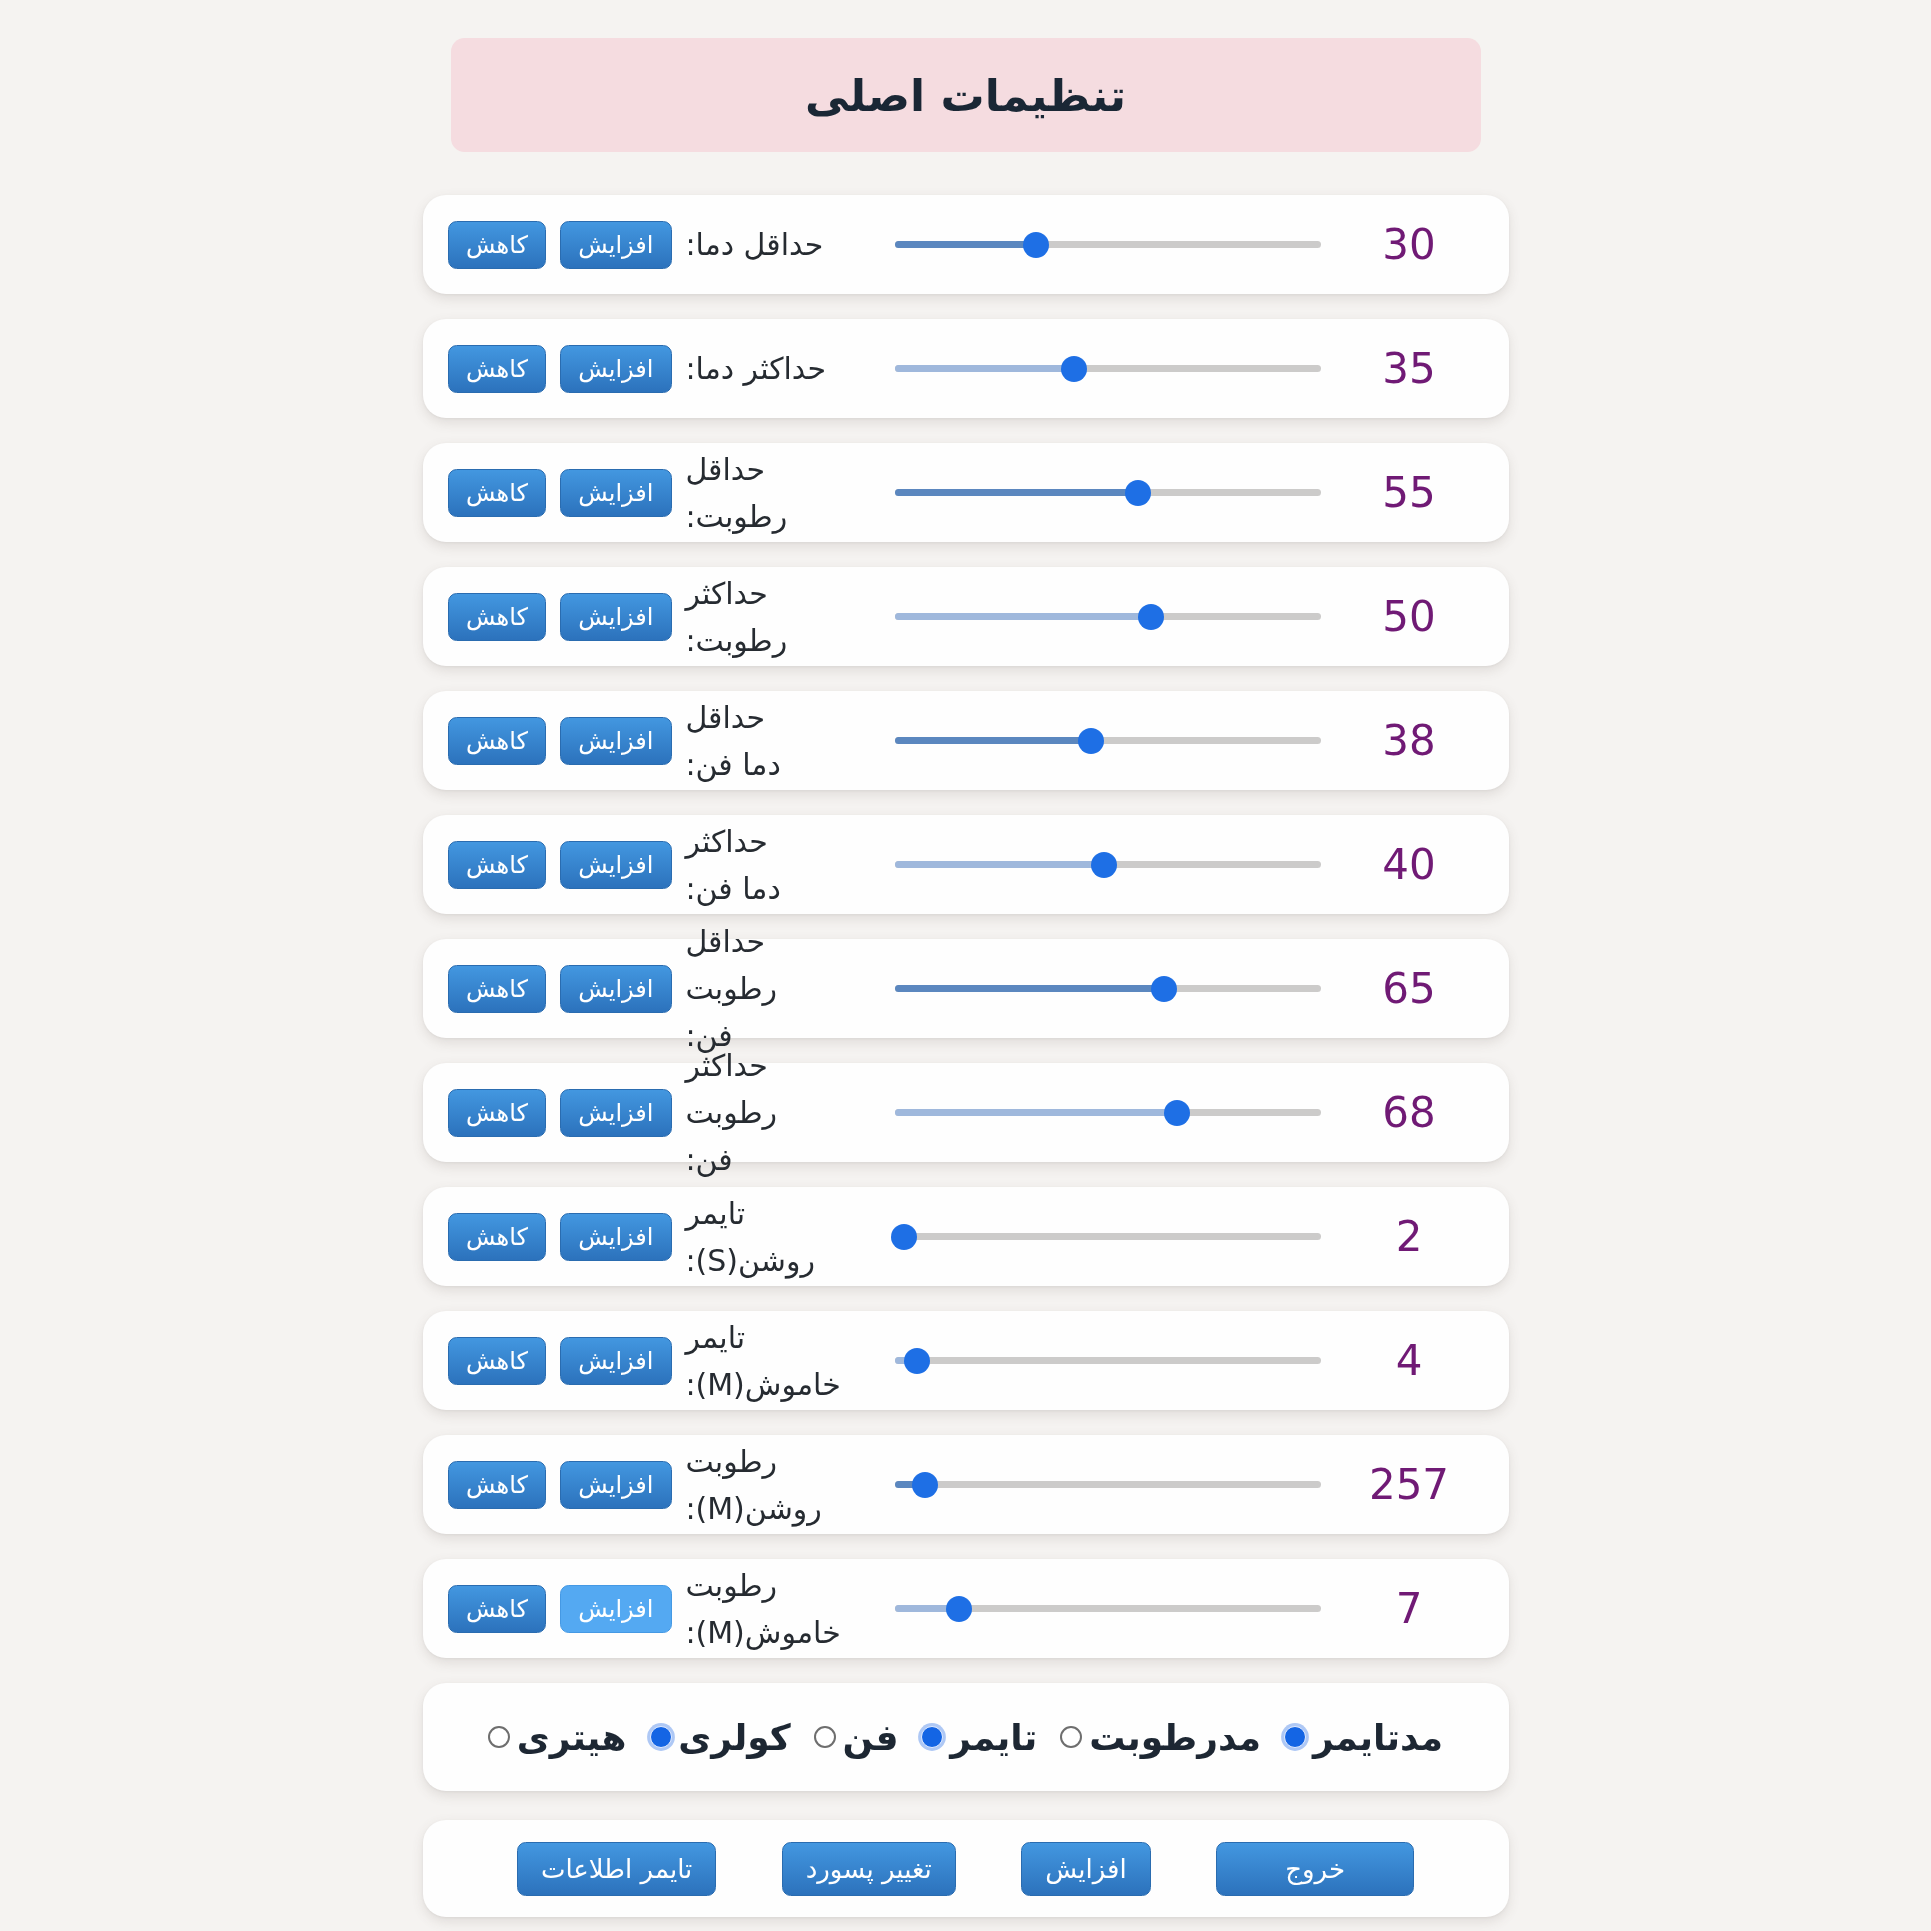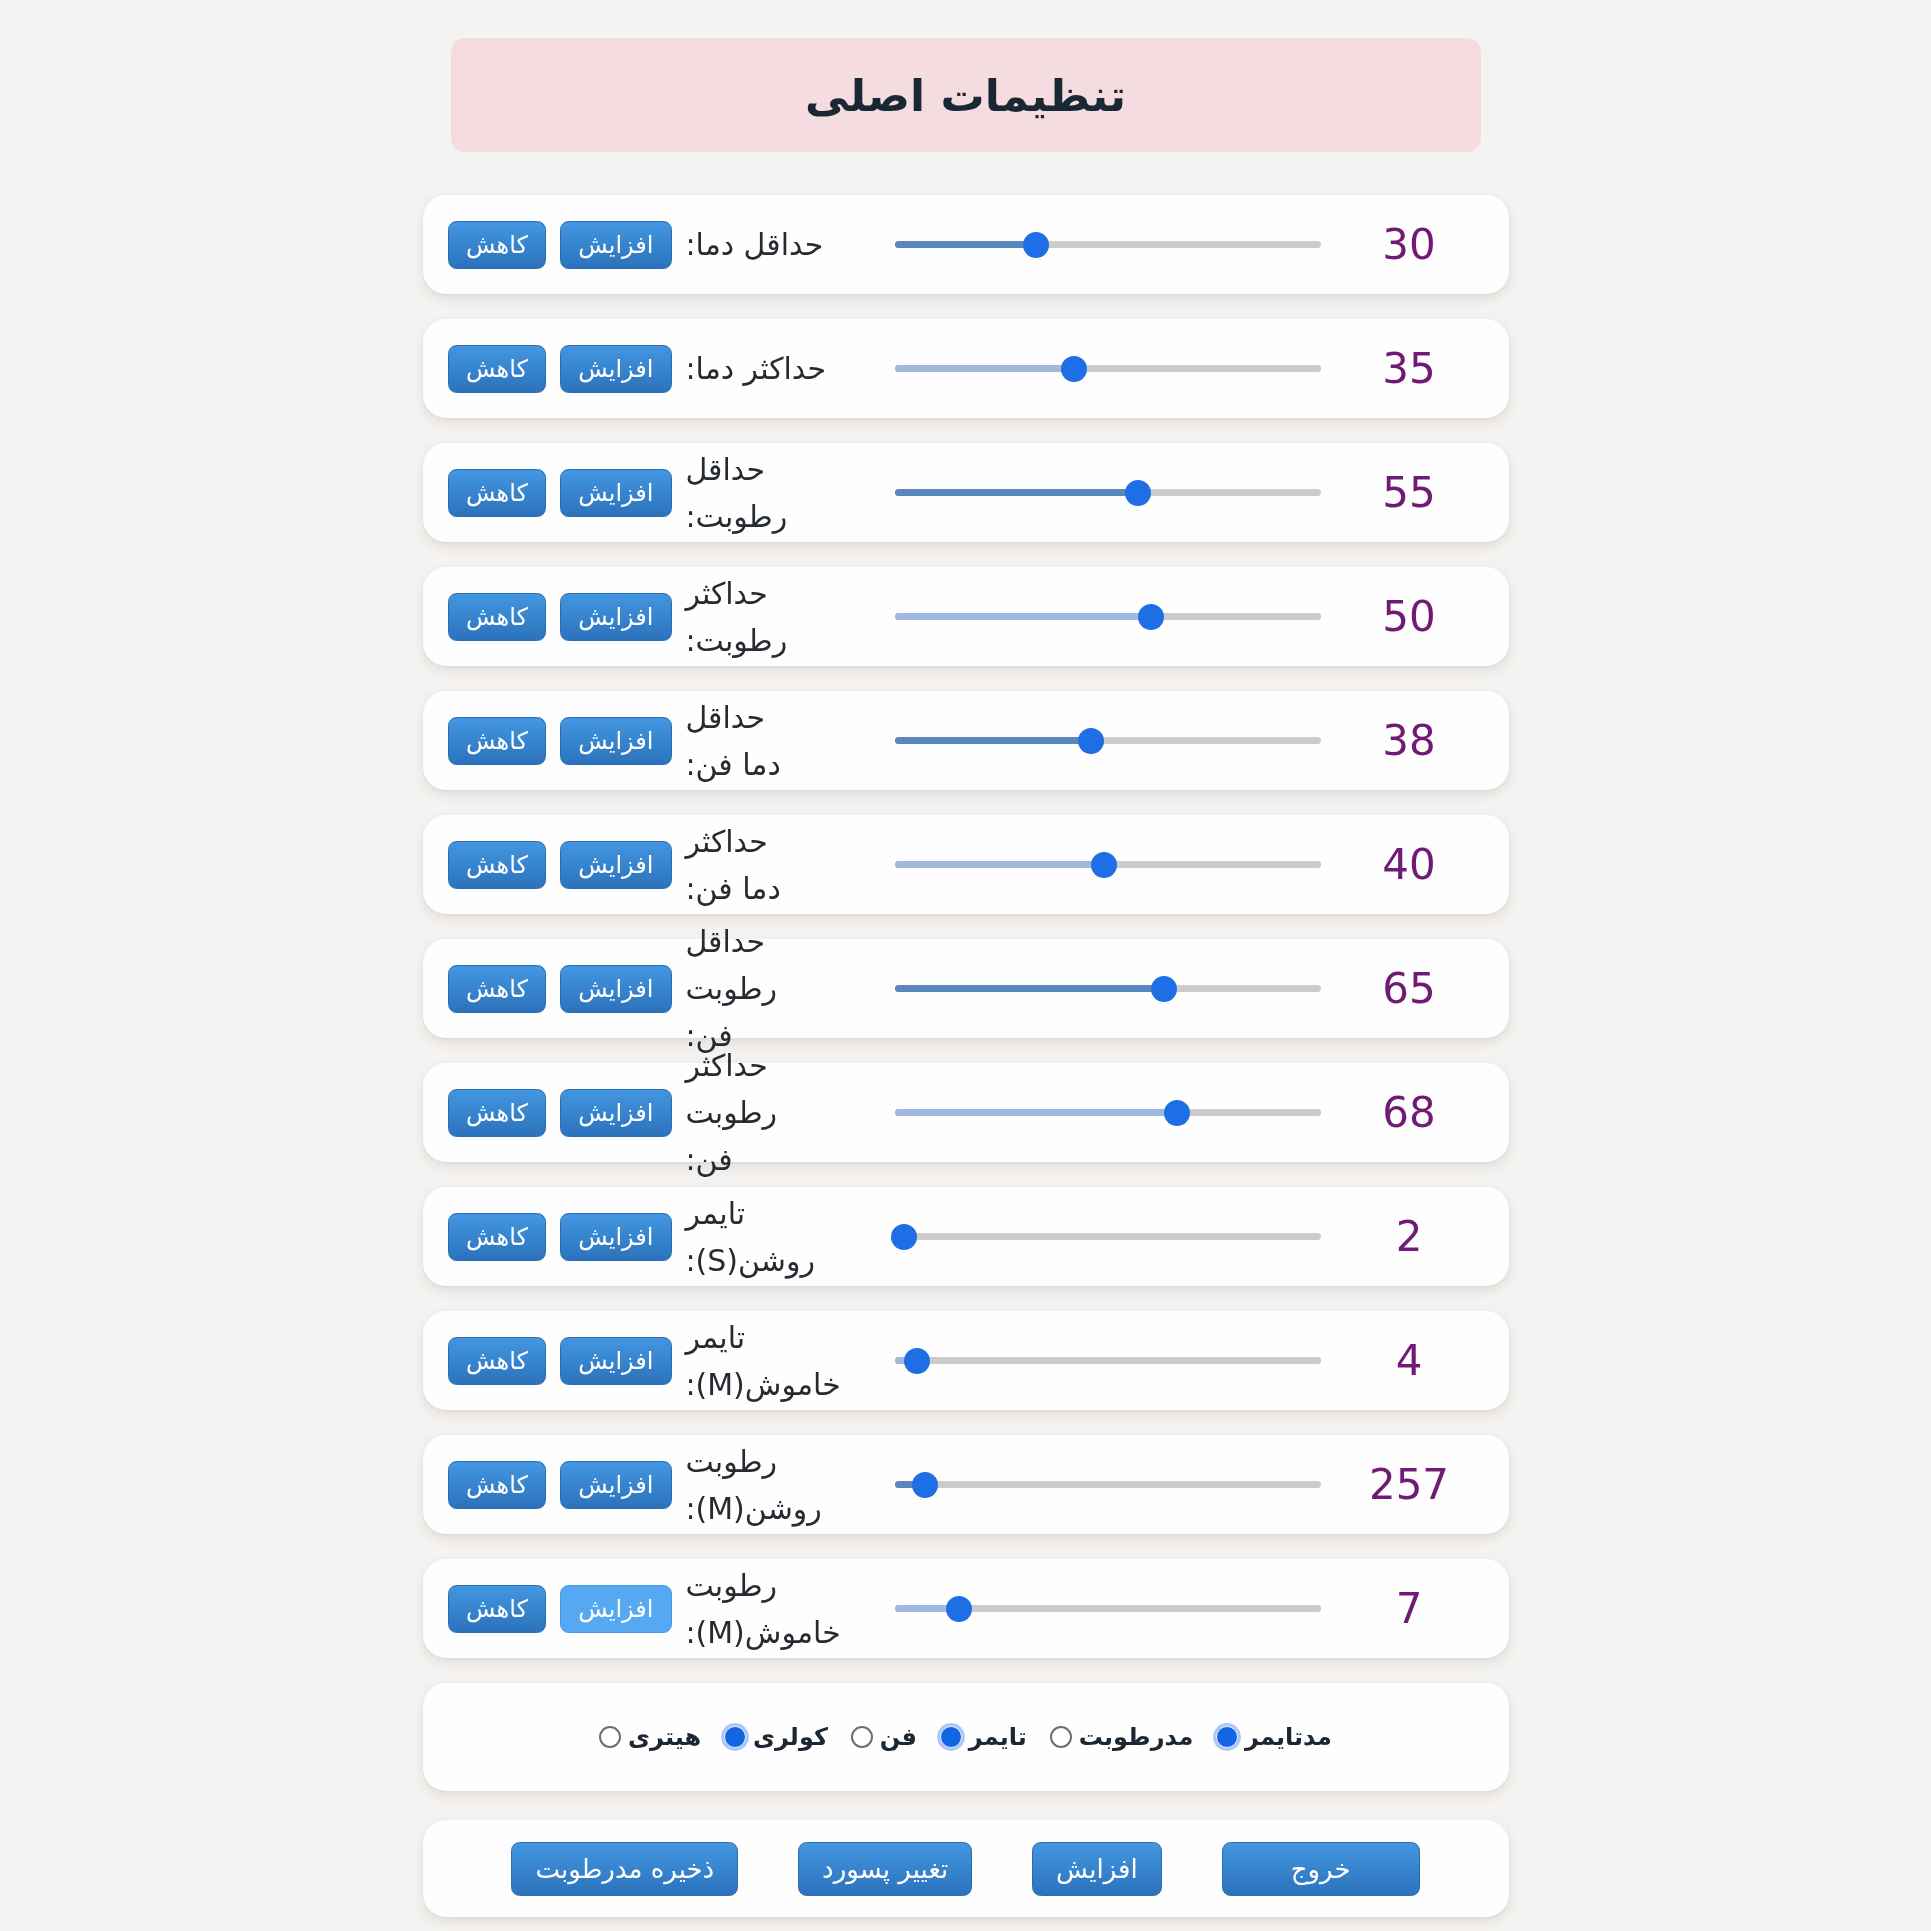--- a/index.html
+++ b/index.html
@@ -65,7 +65,7 @@
     gap: 23px;
   }
   .mode-item { display: flex; align-items: center; gap: 6.8px; cursor: pointer; }
-  .mode-label { font-size: 24px; font-weight: bold; color: #1d2733; }
+  .mode-label { font-size: 36px; font-weight: bold; color: #1d2733; }
   .radio { width: 22px; height: 22px; border-radius: 50%; flex: none; }
   .radio.on  { background: #1465e4; border: 1.9px solid #e4edff; box-shadow: 0 0 0 2.9px #aec8f5; }
   .radio.off { background: #fff; border: 2.9px solid #6e6e6e; }

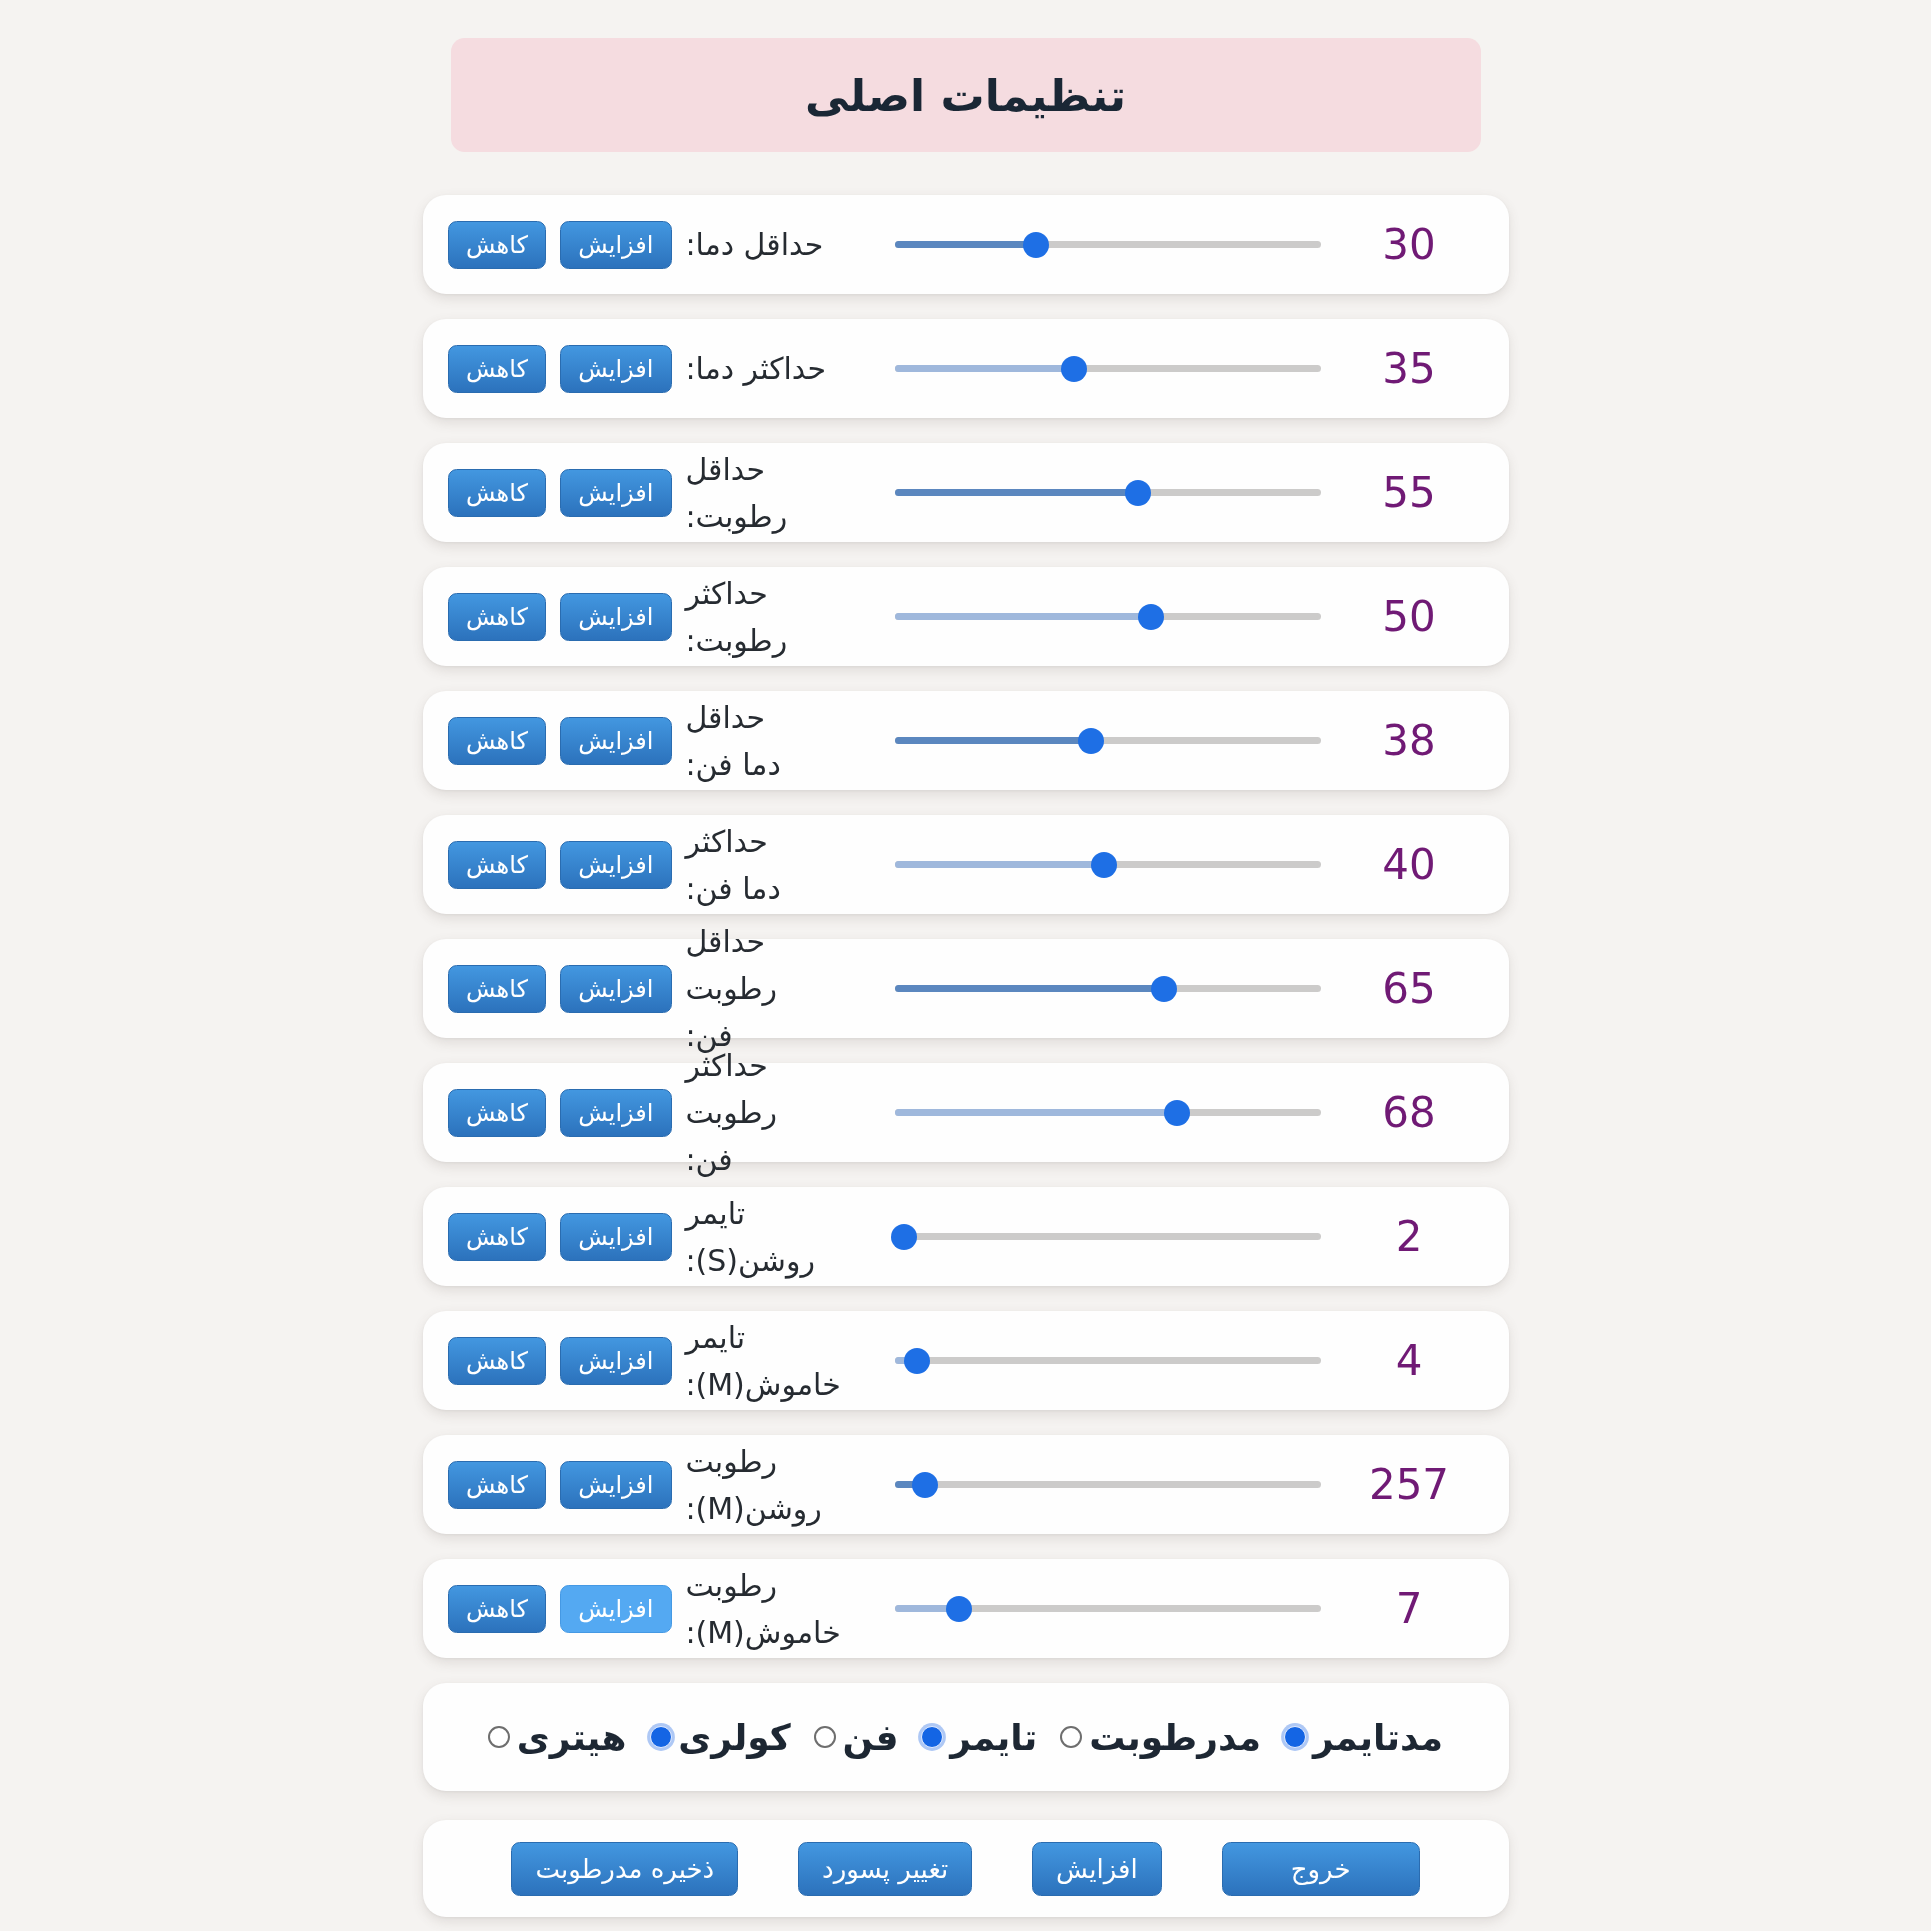--- a/index.html
+++ b/index.html
@@ -273,7 +273,7 @@
 
   <button class="action-btn">تغییر پسورد</button>
 
-  <button class="action-btn">ذخیره مدرطوبت</button>
+  <button class="action-btn">تایمر اطلاعات</button>
 </div>
 </div>
 

